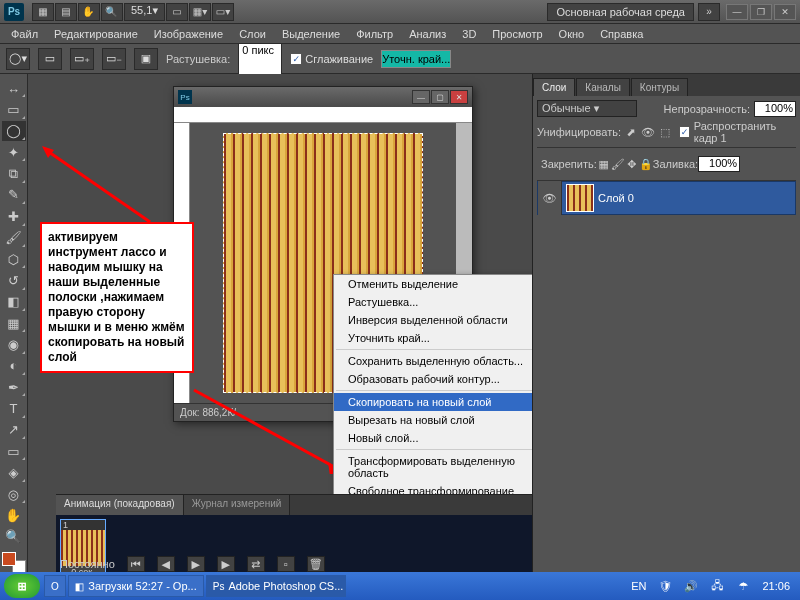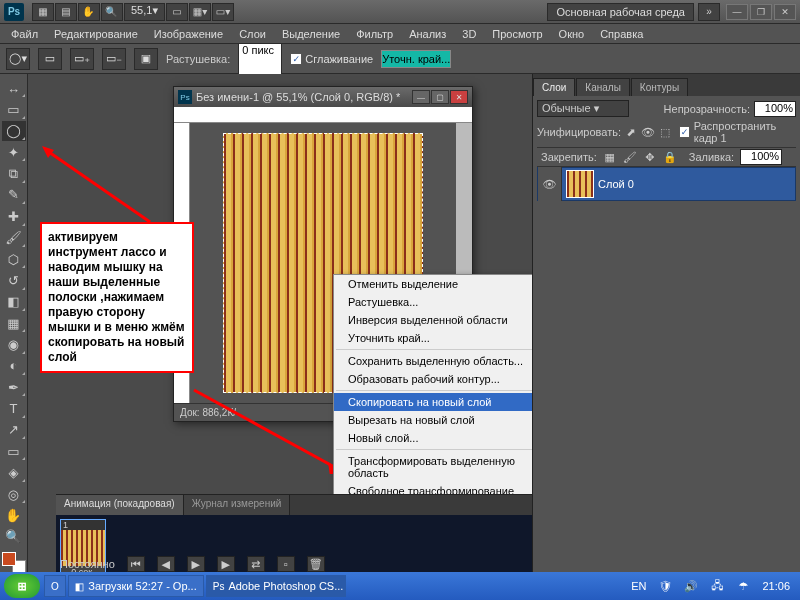--- a/index.html
+++ b/index.html
@@ -172,7 +172,6 @@
     <div class="doc-window">
       <div class="doc-title">
         <div class="icon">Ps</div>
-        <span>Без имени-1 @ 55,1% (Слой 0, RGB/8) *</span>
         <div class="doc-btns">
           <div class="doc-btn">—</div>
           <div class="doc-btn">▢</div>

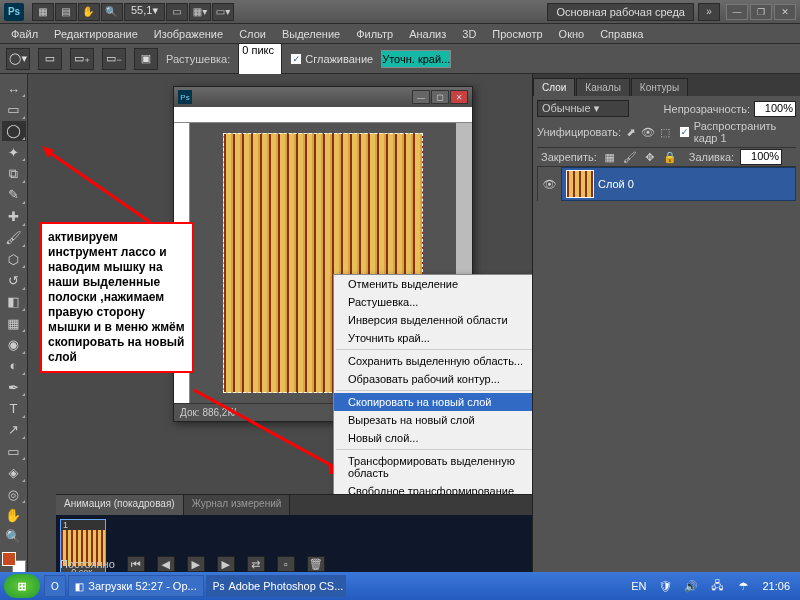--- a/index.html
+++ b/index.html
@@ -256,7 +256,7 @@
     </div>
     <div class="panel-body">
       <div class="panel-row">
-        <div class="sel" style="width:92px"><span>Обычные</span> ▾</div>
+        <div class="sel" style="width:100px"><span>Обычные</span> ▾</div>
         <div class="spacer"></div>
         <span>Непрозрачность:</span>
         <div class="pct-box">100%</div>

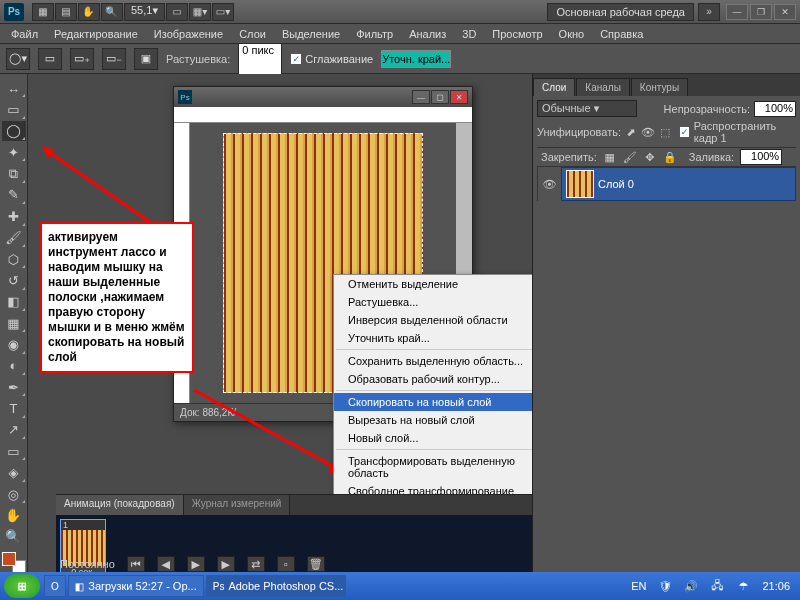--- a/index.html
+++ b/index.html
@@ -59,7 +59,7 @@
 .panel-row .sel{background:#424242;border:1px solid #222;padding:1px 4px;height:17px;flex:0 0 auto}
 .panel-row .spacer{flex:1}
 .pct-box{width:42px;height:16px;background:#fff;color:#000;padding:0 2px;border:1px solid #222;text-align:right}
-.lock-row{display:flex;align-items:center;gap:6px;padding:1px 4px;border-top:1px solid #333;border-bottom:1px solid #333}
+.lock-row{display:flex;align-items:center;padding:8px 4px;border-top:1px solid #333;border-bottom:1px solid #333}
 .lock-icon{width:14px;height:14px;color:#ccc;display:flex;align-items:center;justify-content:center}
 .layer-item{display:flex;align-items:center;background:#2f5a9e;height:34px;border:1px solid #1a3866}
 .eye{width:24px;height:34px;background:#535353;display:flex;align-items:center;justify-content:center;color:#ccc;border-right:1px solid #333}

